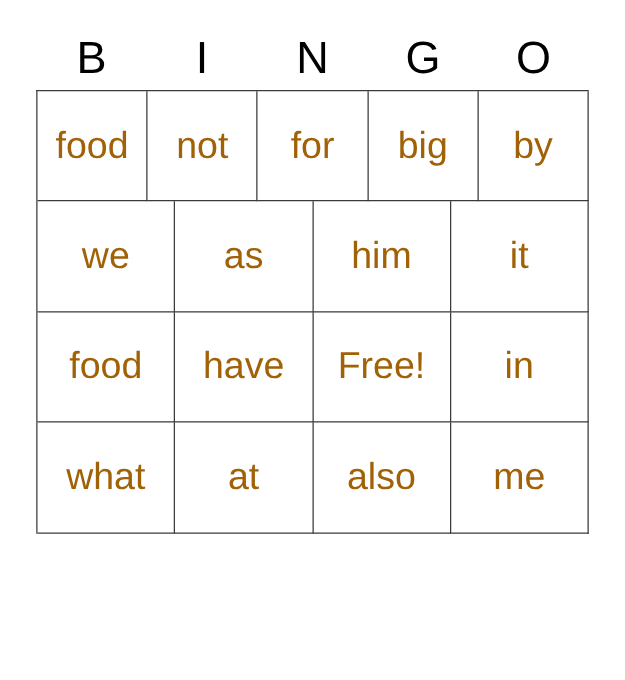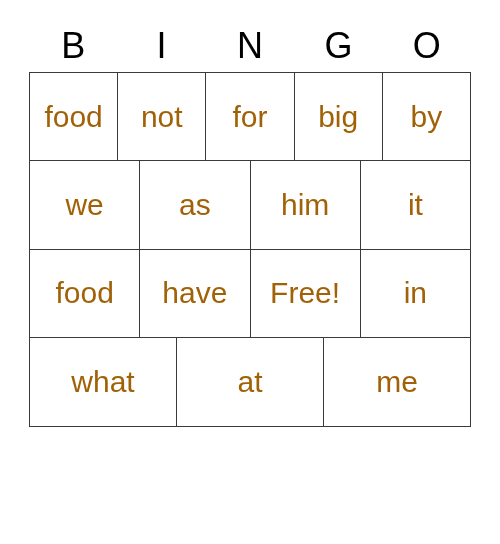--- a/index.html
+++ b/index.html
@@ -147,6 +147,9 @@
           <span class="cell-text">at</span>
         </div>
       <div class="cell">
+          <span class="cell-text">also</span>
+        </div>
+      <div class="cell">
           <span class="cell-text">me</span>
         </div>
     </div>

